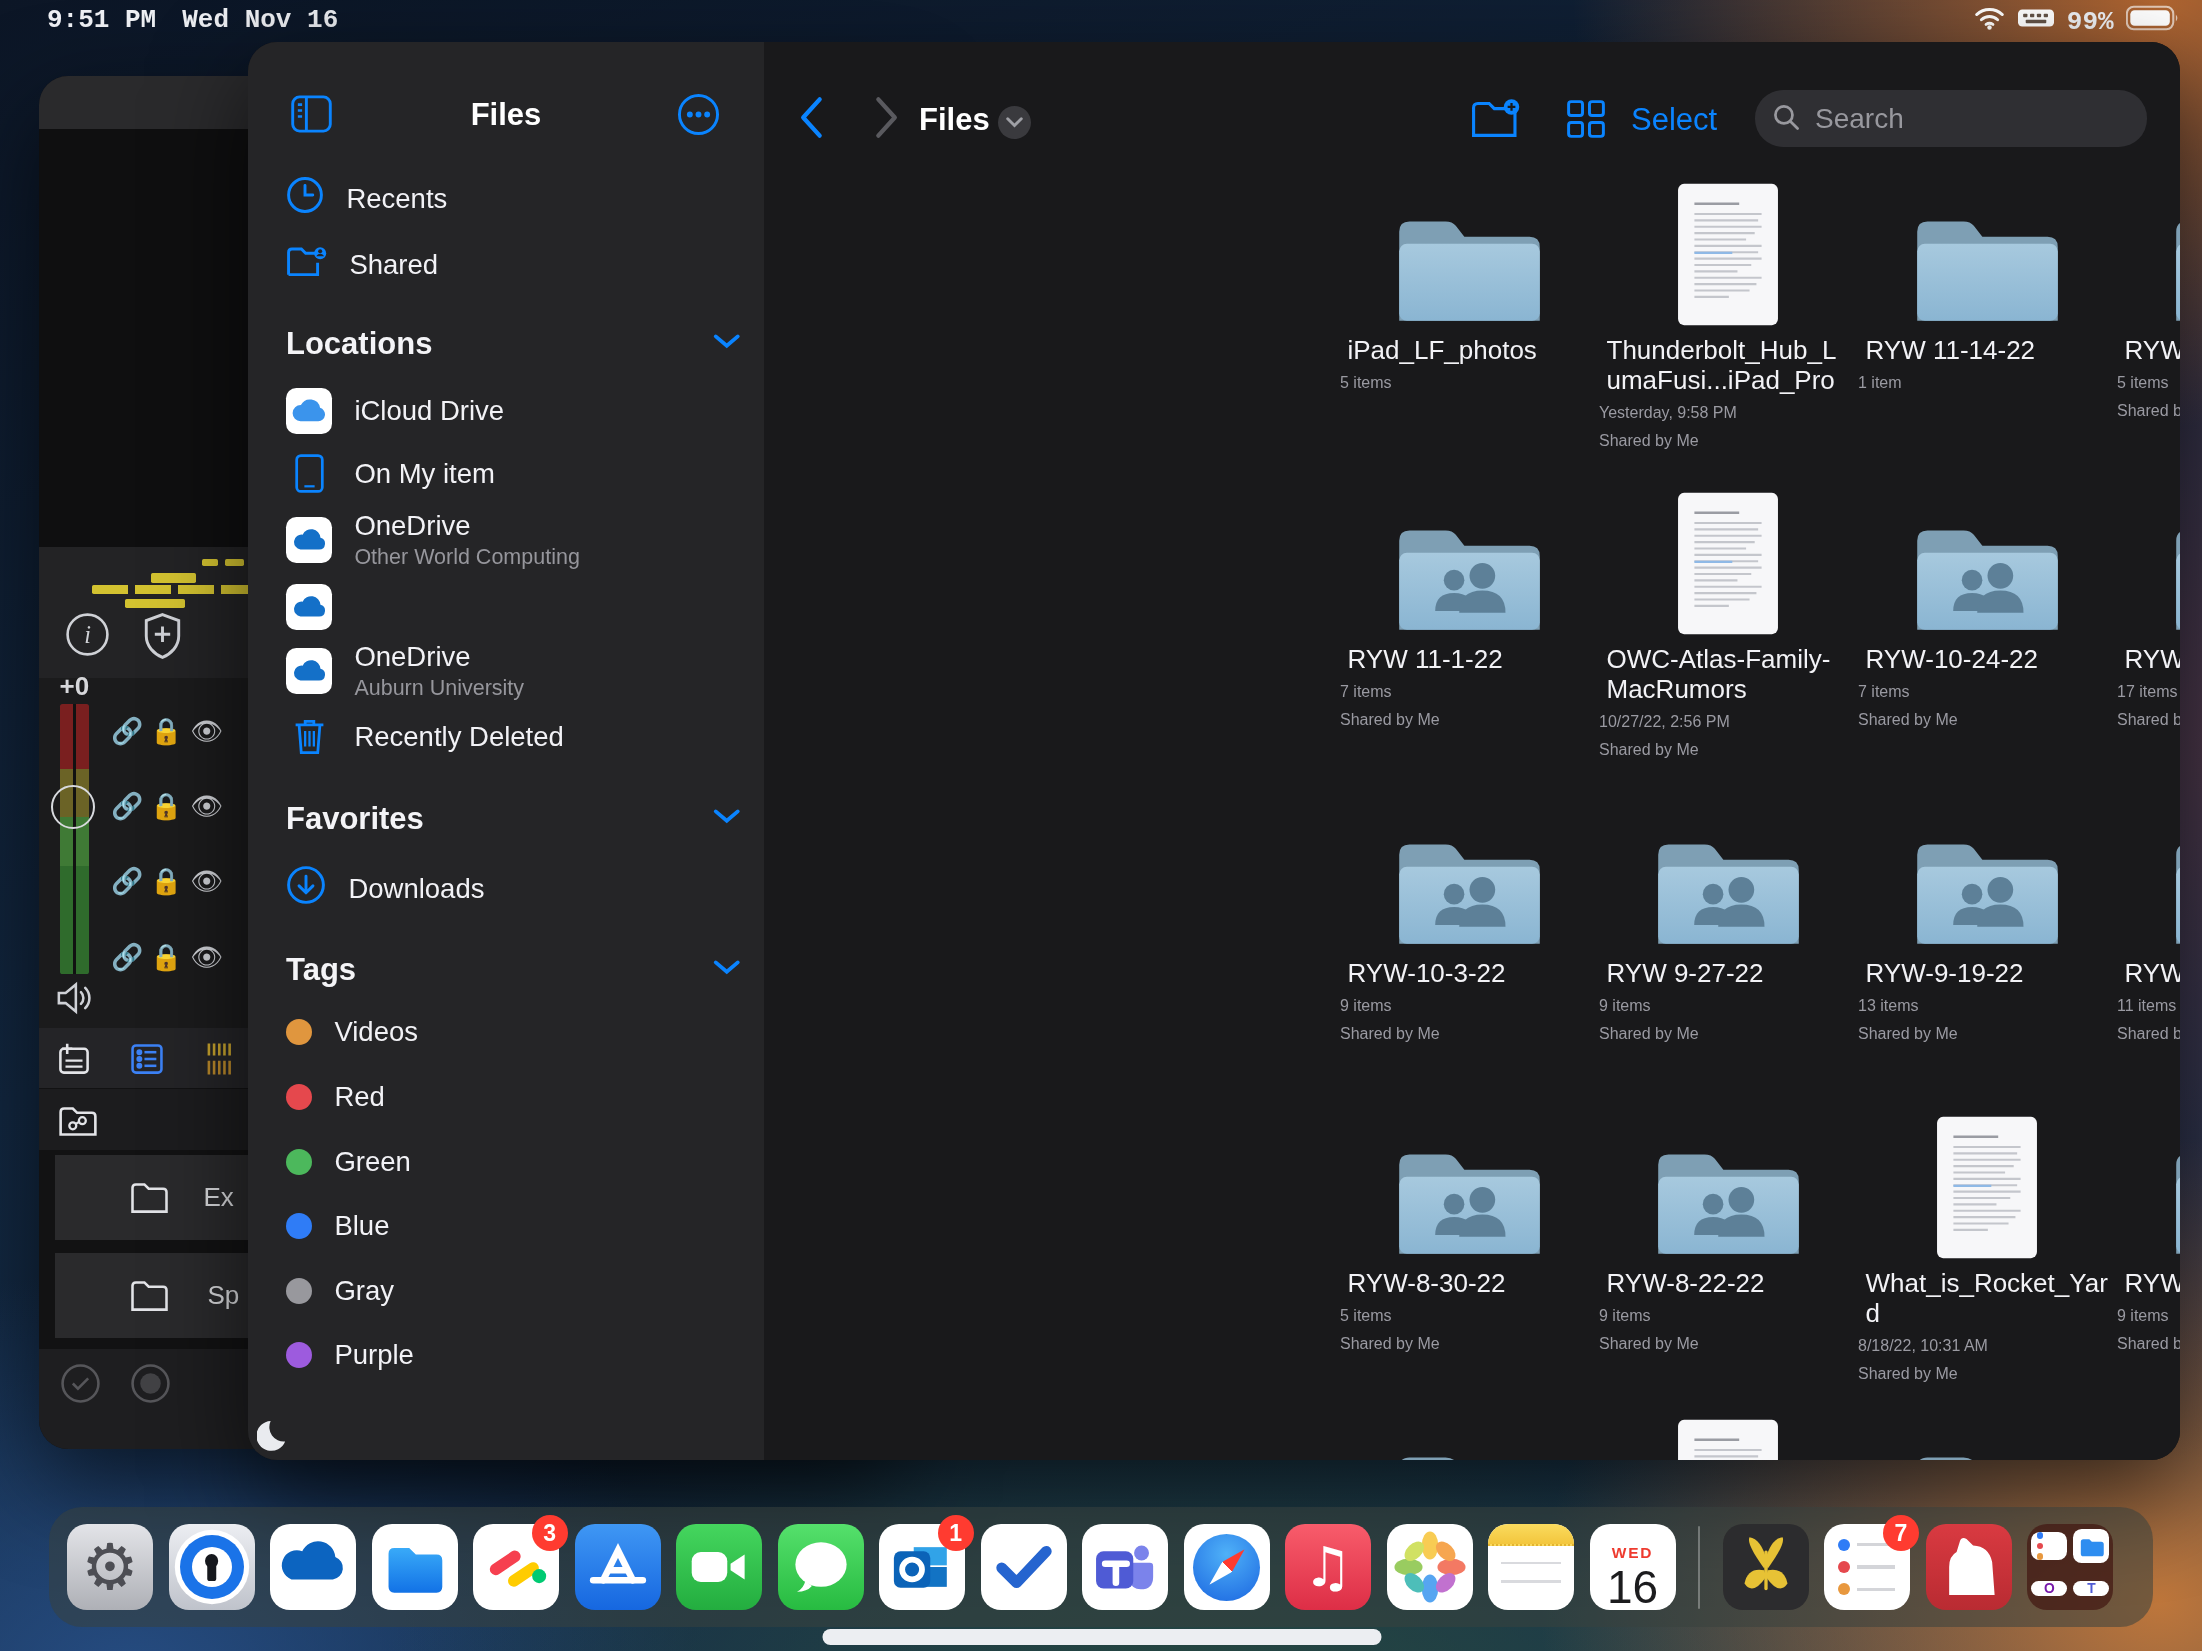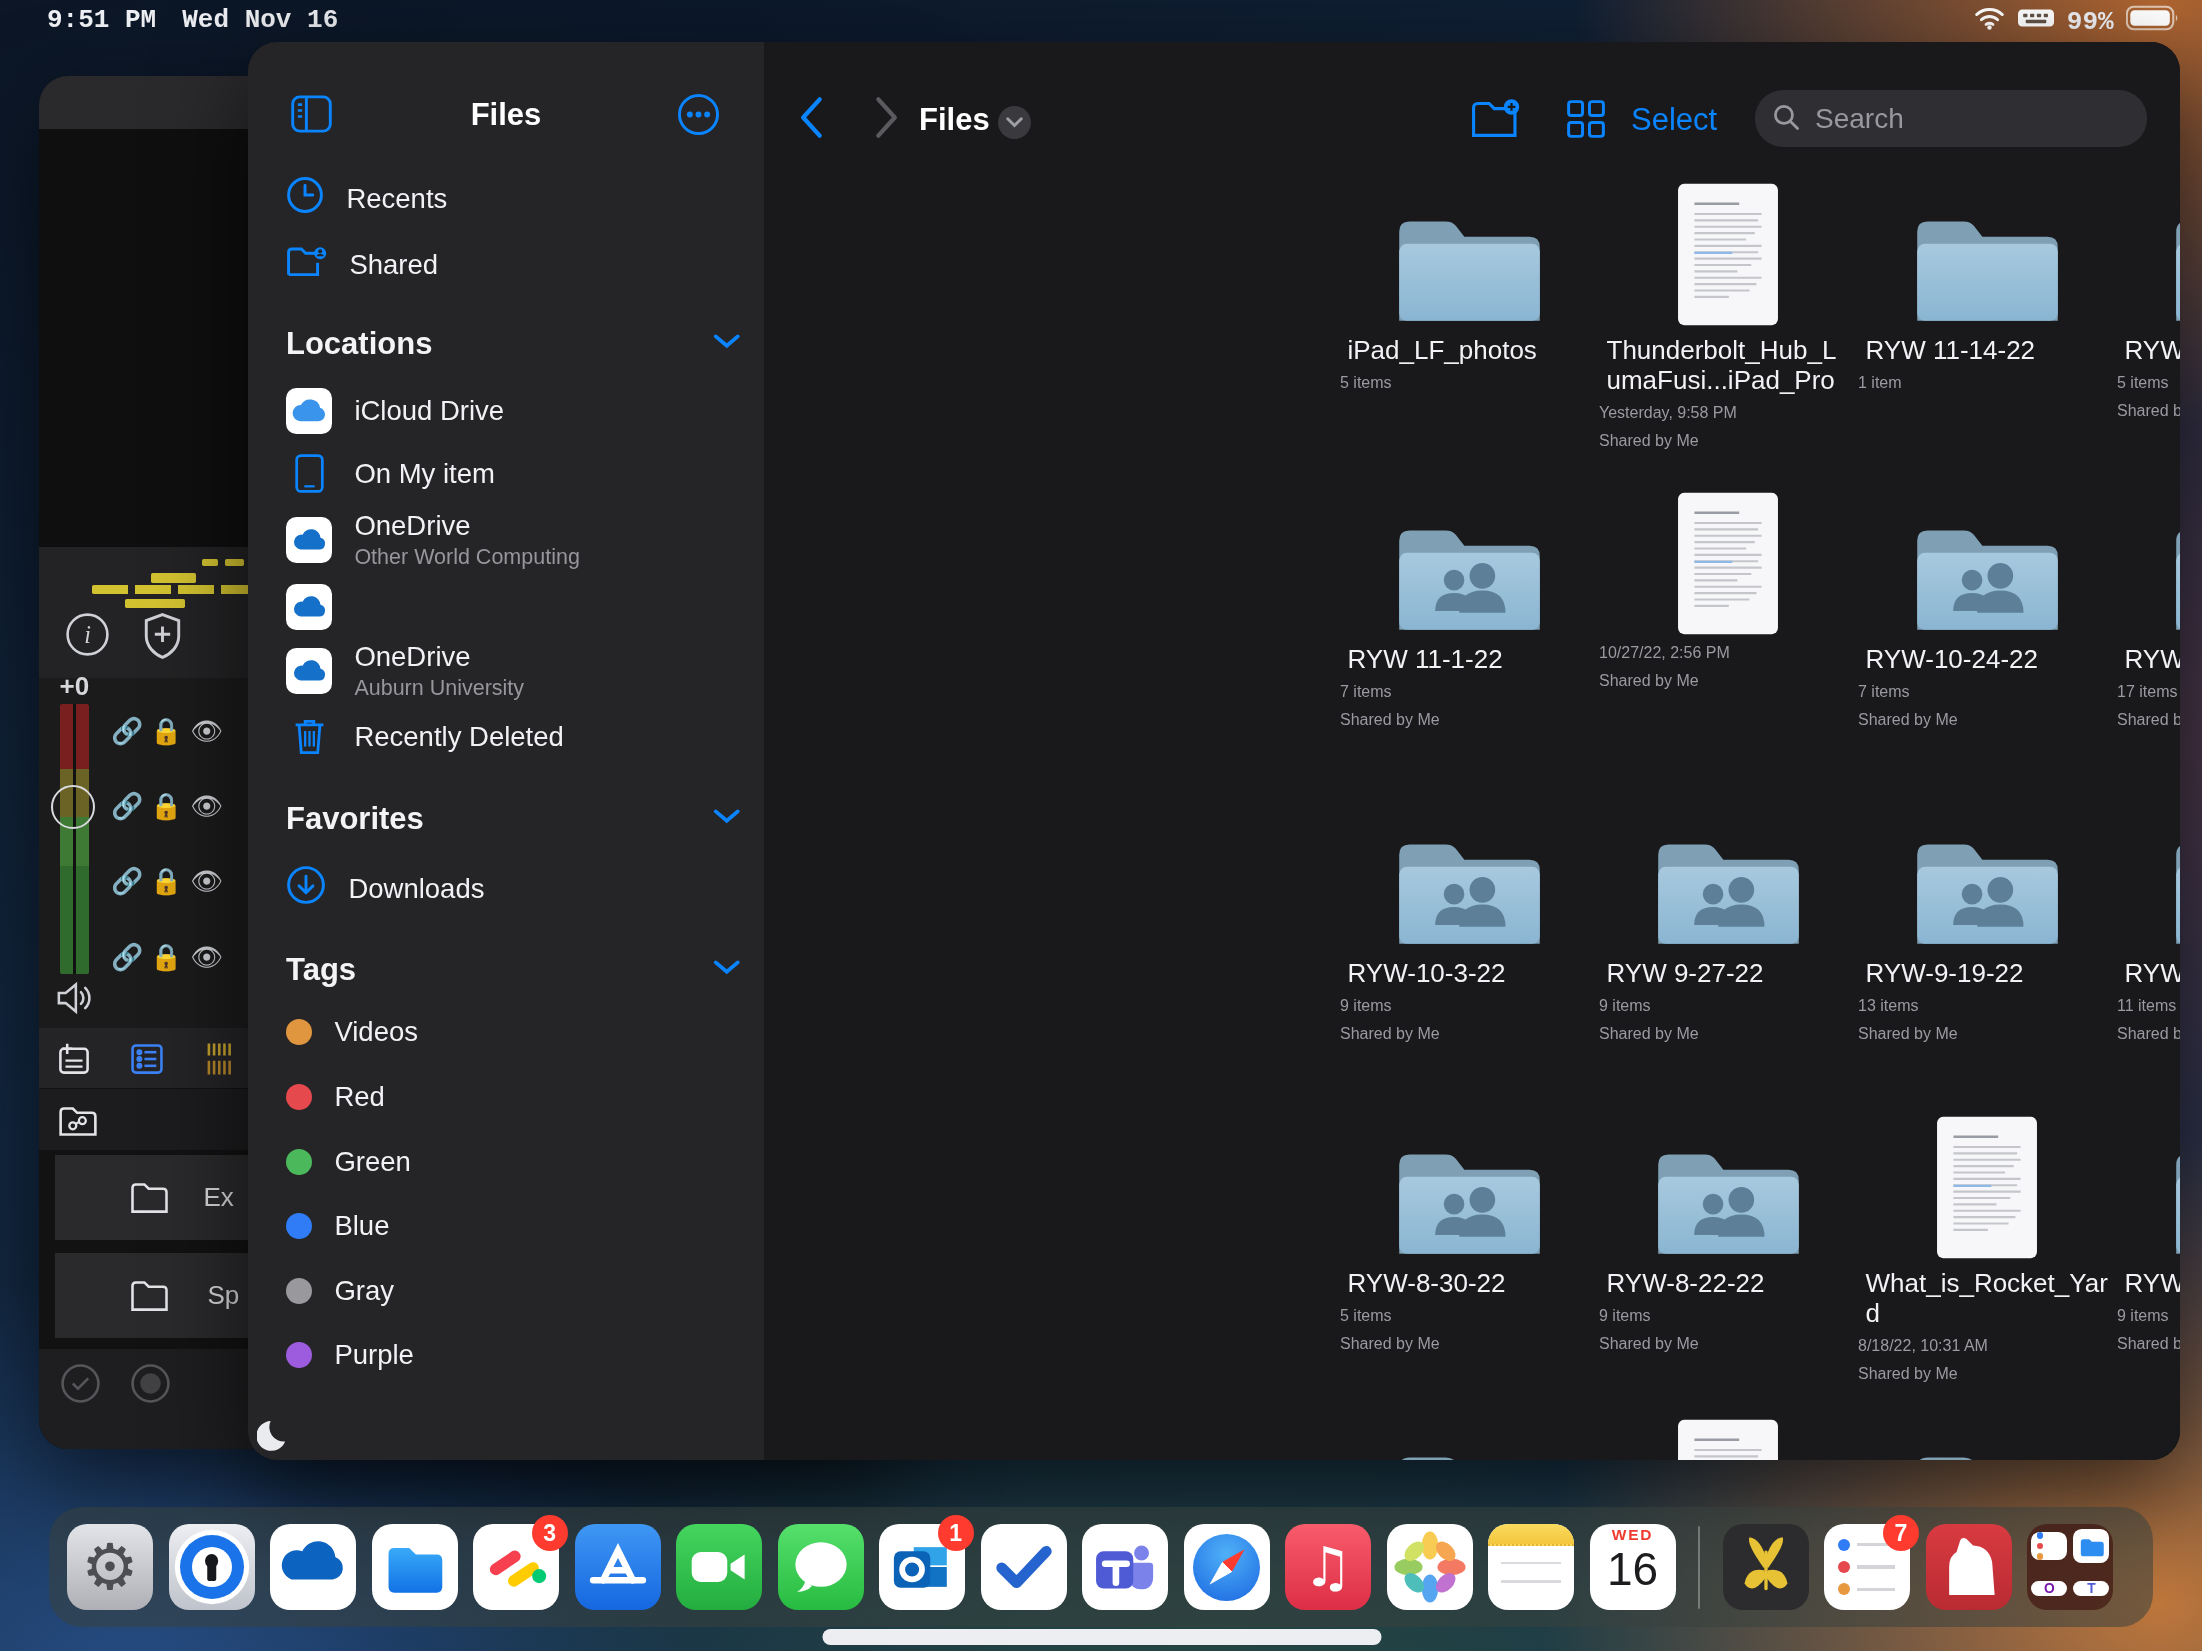--- a/index.html
+++ b/index.html
@@ -557,6 +557,7 @@
   <path d="M20 81h44" stroke="#8fb9e6" stroke-width="2.6"></path>
               </svg>
             </div>
+    <div class="nm">OWC-Atlas-Family-MacRumors</div>
     <div class="meta">
               <div>10/27/22, 2:56 PM</div>
               <div>Shared by Me</div>

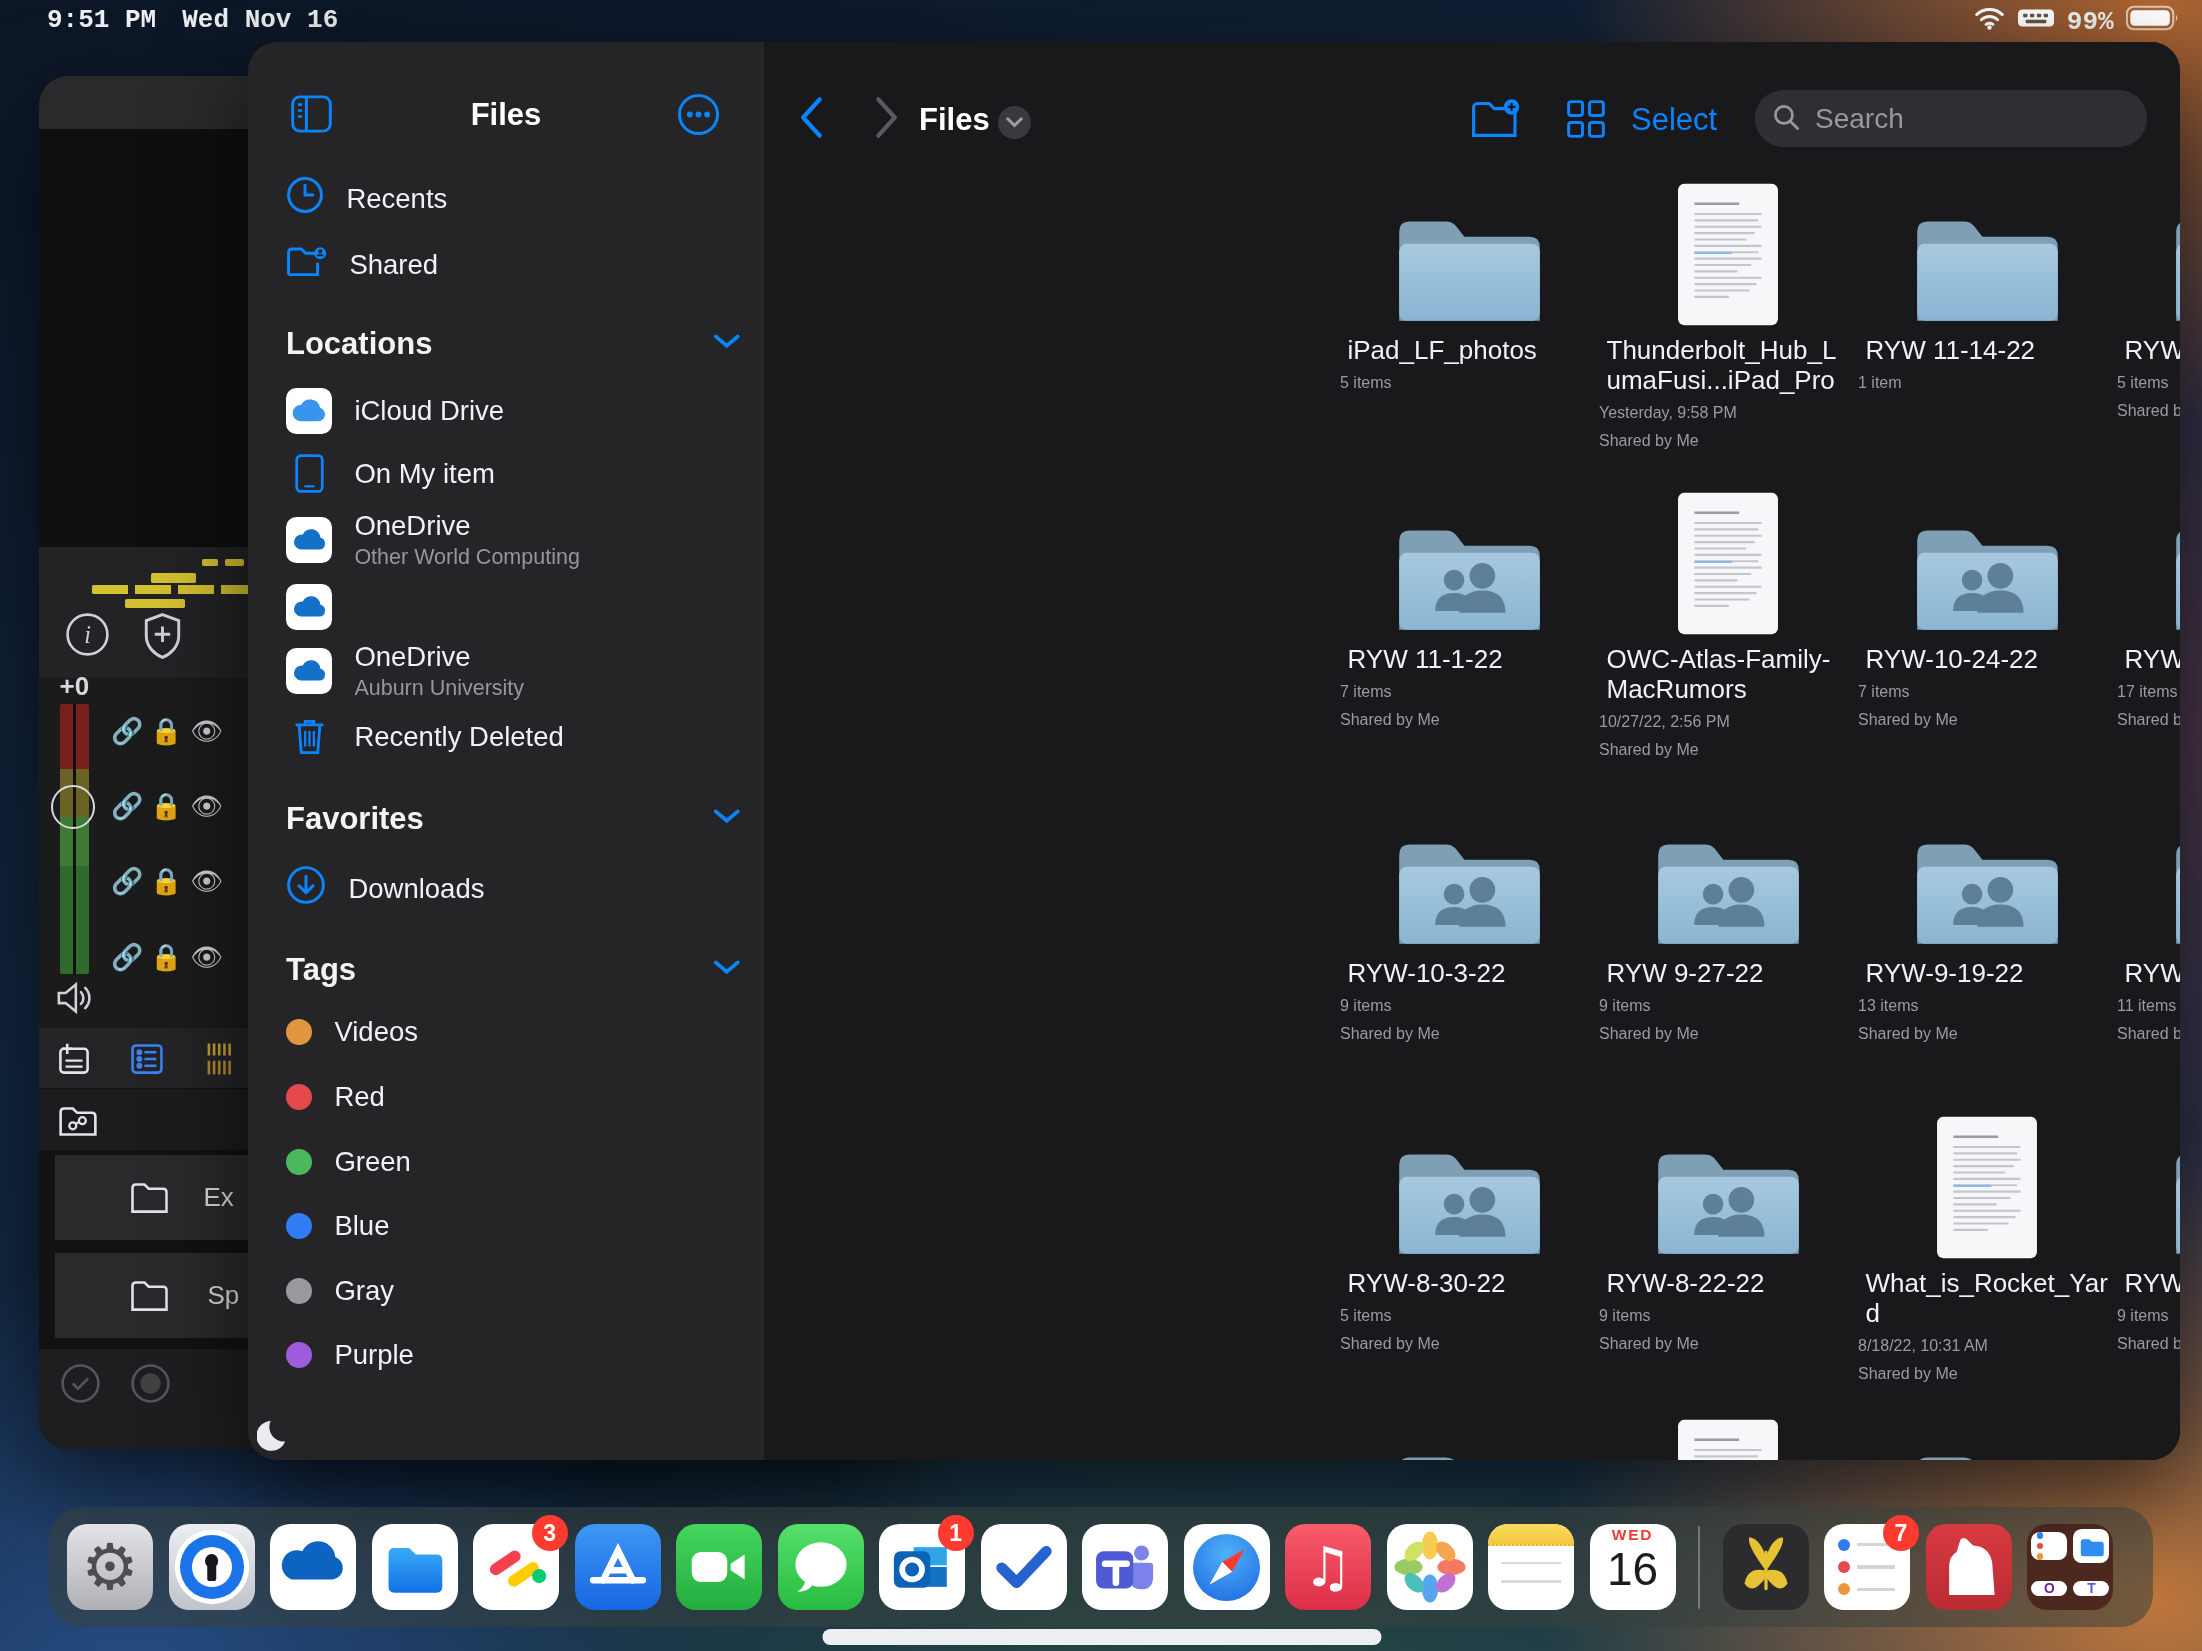--- a/index.html
+++ b/index.html
@@ -99,7 +99,7 @@
   .notes{flex-direction:column;justify-content:flex-start;}
   .notes-top{width:100%;height:22.4px;background:linear-gradient(180deg,#fadb5e,#f3c63d);border-bottom:2.6px dotted #e3b42f;box-sizing:border-box;}
   .notes-line{width:70%;height:2.6px;background:#d9dade;margin-top:15.5px;}
-  .cal{flex-direction:column;justify-content:flex-start;padding-top:2px;box-sizing:border-box;}
+  .cal{flex-direction:column;justify-content:flex-start;padding-top:20px;box-sizing:border-box;}
   .cal-wd{color:#ee3b2f;font-size:15.5px;font-weight:700;letter-spacing:1.7px;}
   .cal-day{color:#1c1c1e;font-size:46px;font-weight:300;margin-top:-1.7px;}
   .saf{width:67px;height:67px;border-radius:50%;background:radial-gradient(circle at 50% 30%,#4fb1f8,#1b66e0);position:relative;}

